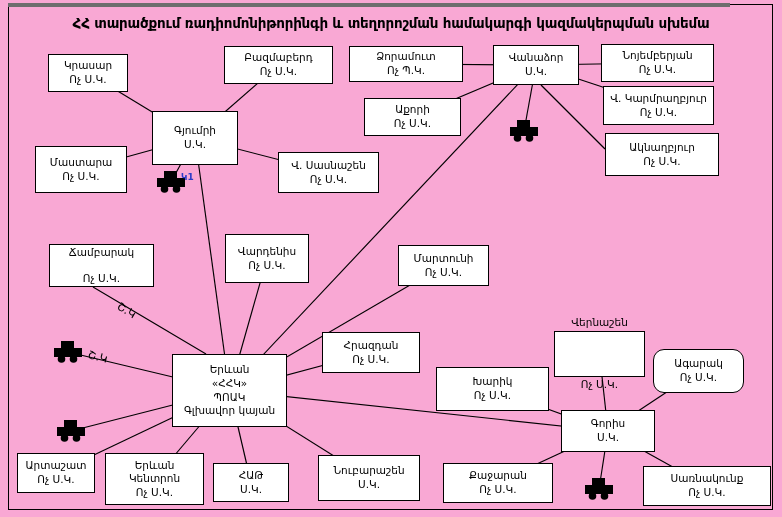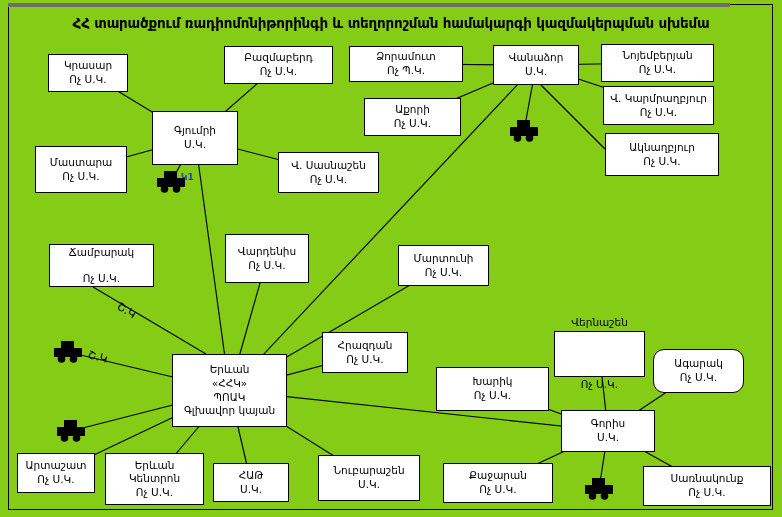--- a/index.html
+++ b/index.html
@@ -4,7 +4,7 @@
 <style>
   html,body{margin:0;padding:0;background:#ffffff;}
   body{font-family:"DejaVu Sans",sans-serif;}
-  .stage{position:relative;width:782px;height:517px;background:#84cc16;overflow:hidden;}
+  .stage{position:relative;width:782px;height:517px;background:#f9a8d4;overflow:hidden;}
   .frame{position:absolute;left:8px;top:4px;width:765px;height:506px;border:1.6px solid #000;box-sizing:border-box;}
   .frame-top{position:absolute;left:8px;top:3px;width:722px;height:4px;background:#6e6e6e;}
   .title{position:absolute;left:0;top:15px;width:100%;text-align:center;font-size:13.5px;font-weight:bold;color:#000;letter-spacing:-0.2px;}

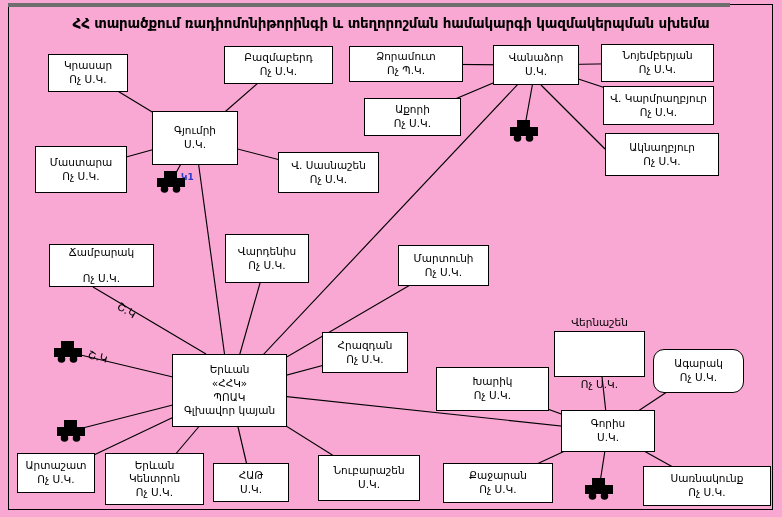--- a/index.html
+++ b/index.html
@@ -135,7 +135,7 @@
         <span>ՊՈԱԿ</span>
         <span>Գլխավոր կայան</span>
       </div>
-      <div class="node" style="left: 322px; top: 332px; width: 86px; height: 41px;">
+      <div class="node" style="left: 322px; top: 332px; width: 98px; height: 41px;">
         <span>Հրազդան</span>
         <span>Ոչ Ս.Կ.</span>
       </div>

